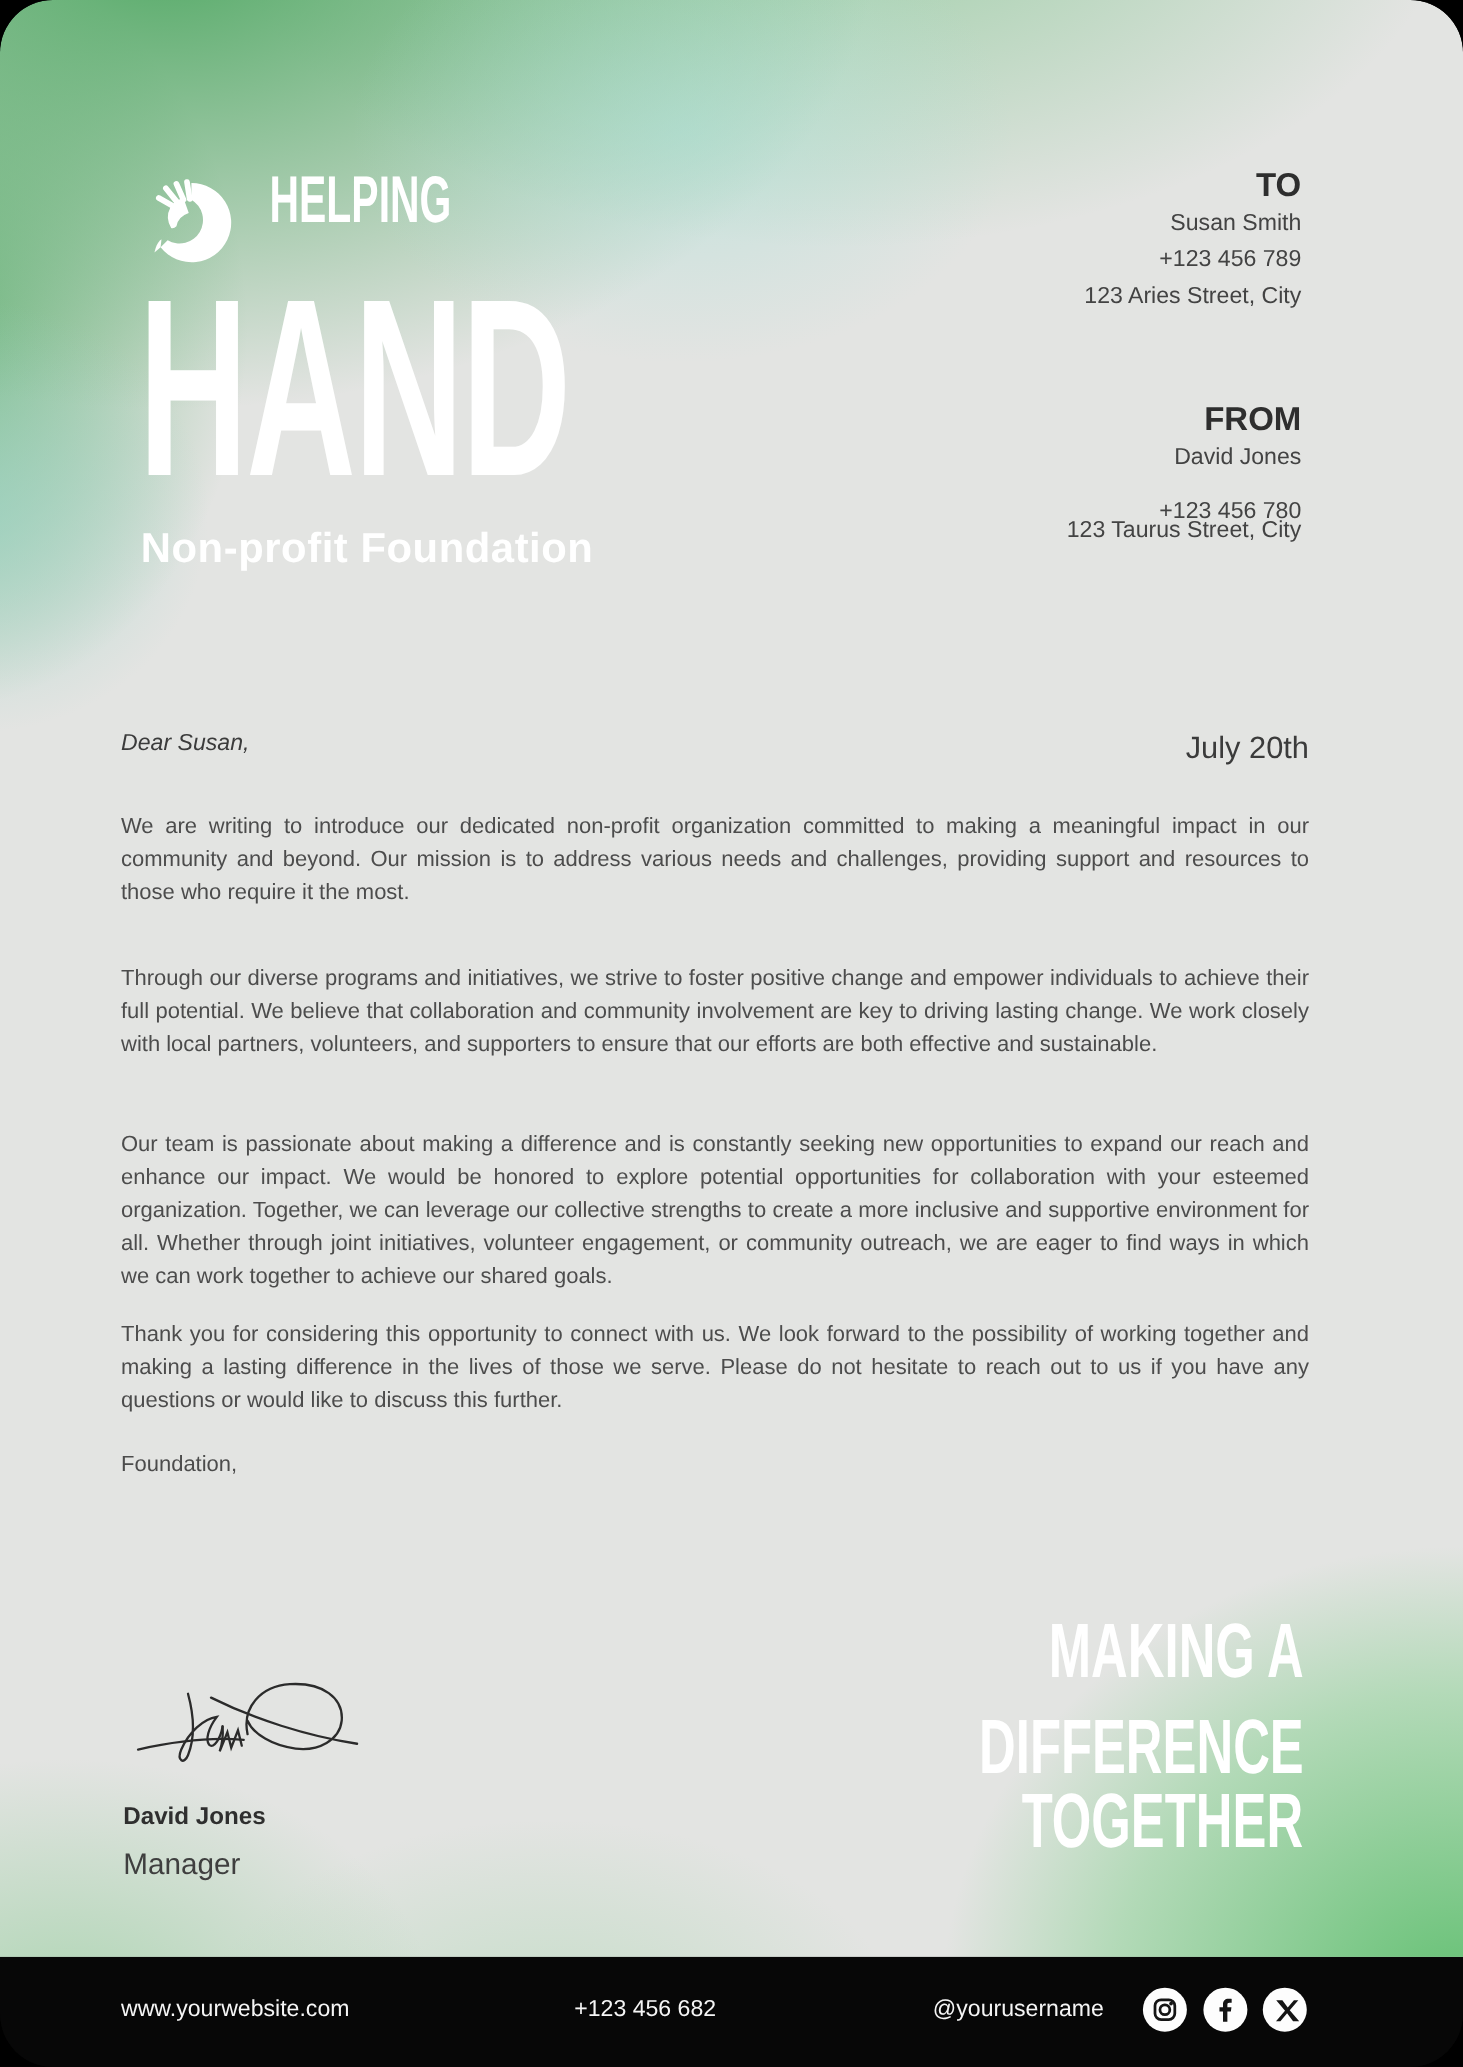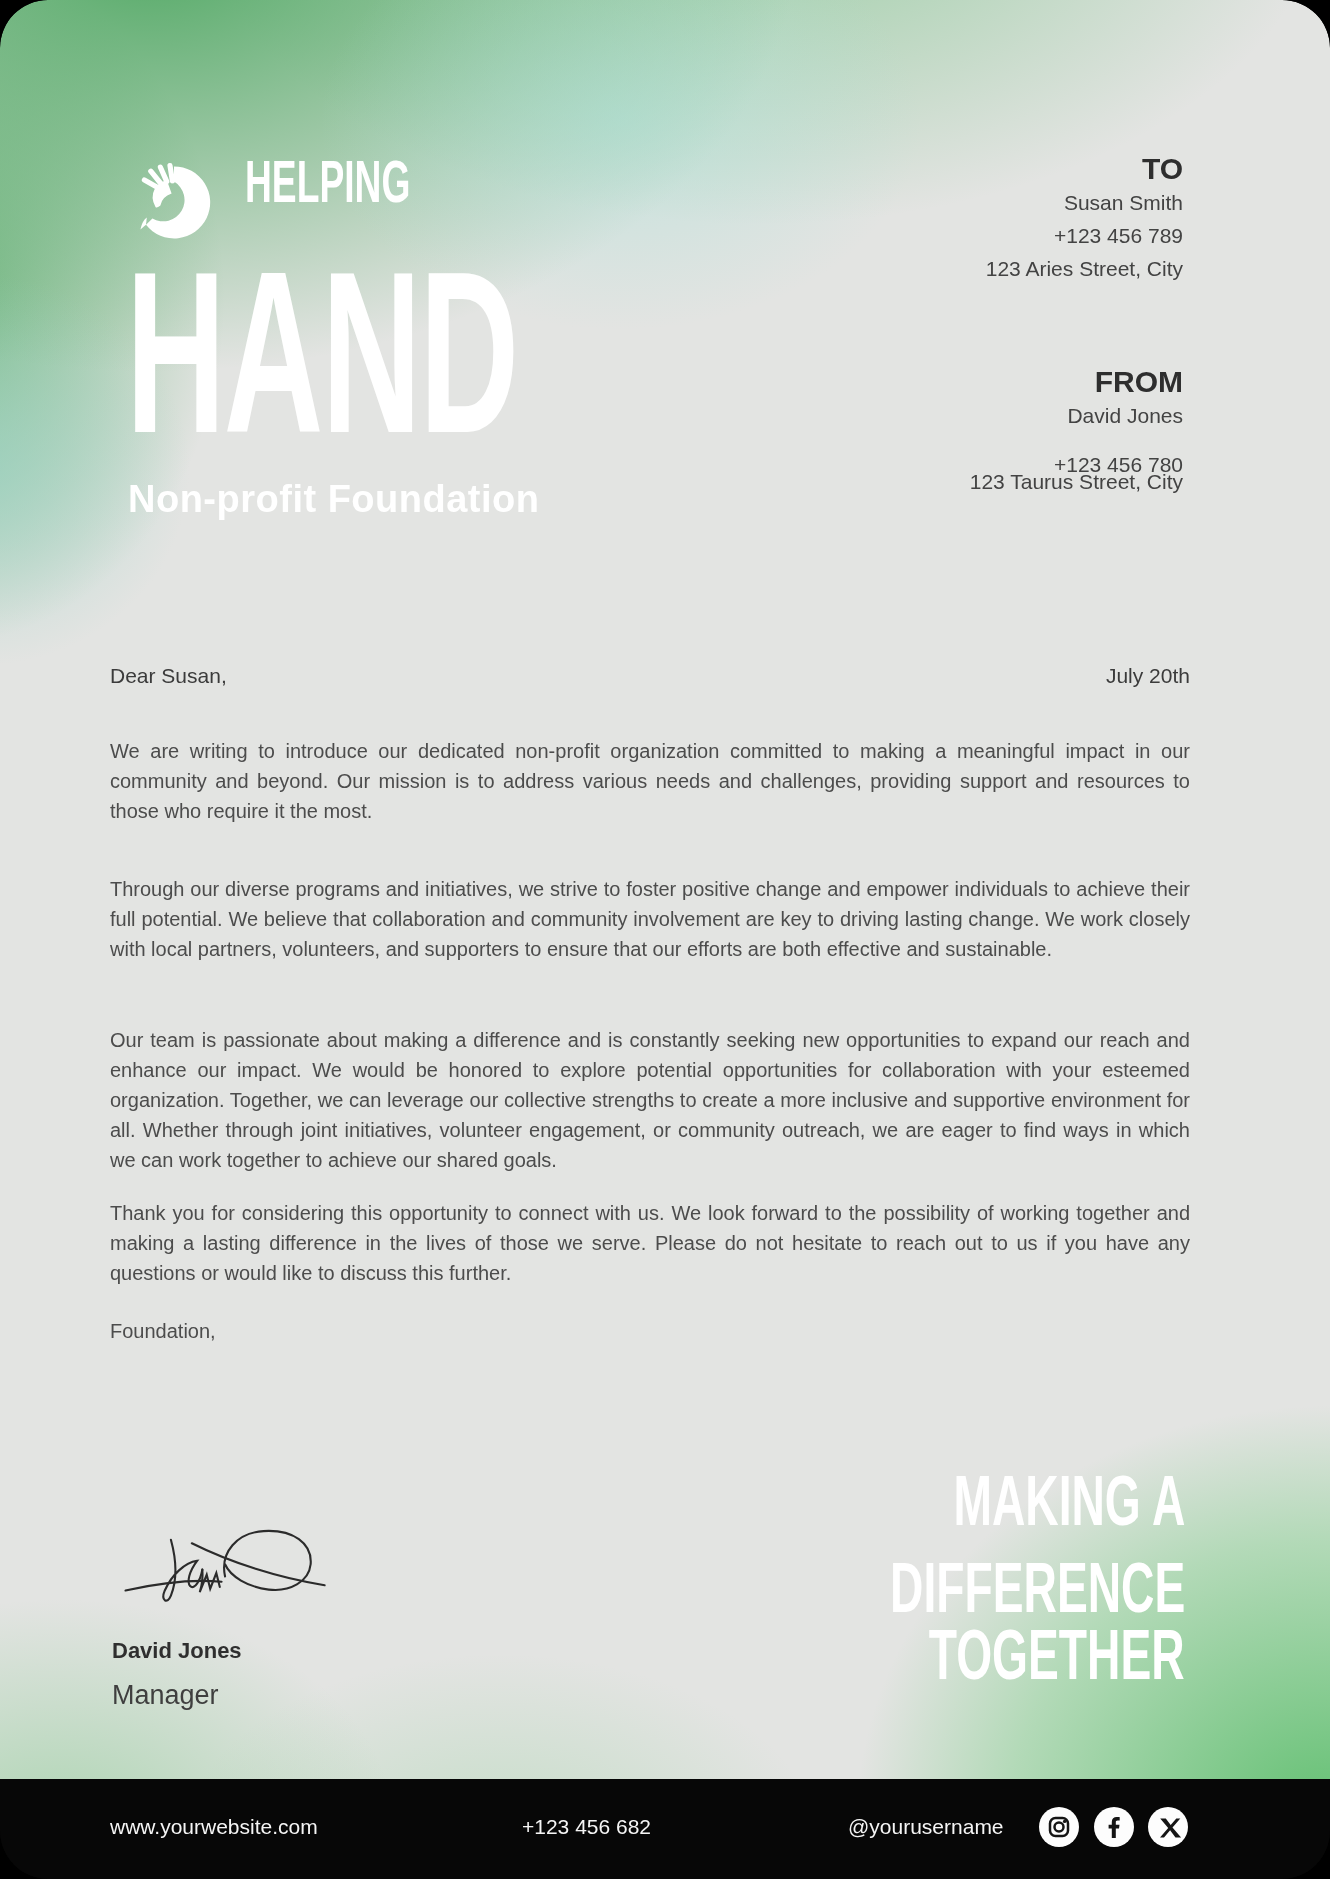--- a/index.html
+++ b/index.html
@@ -28,7 +28,7 @@
   .logo-sub{left:128px;top:478px;font-size:38px;font-weight:bold;color:#fff;letter-spacing:0.5px;}
   .contact{right:147px;text-align:right;color:#434343;font-size:21px;}
   .contact-label{font-weight:bold;color:#2e2e2e;font-size:30px;}
-  .greeting{left:110px;top:664px;font-size:21px;color:#3b3b3b;}
+  .greeting{left:110px;top:664px;font-size:21px;color:#3b3b3b;font-style:italic;}
   .date{right:140px;top:664px;font-size:21px;color:#3b3b3b;text-align:right;}
   .para{left:110px;width:1080px;font-size:20px;line-height:30px;color:#4c4c4c;text-align:justify;}
   .closing{left:110px;top:1320px;font-size:20px;color:#4c4c4c;}

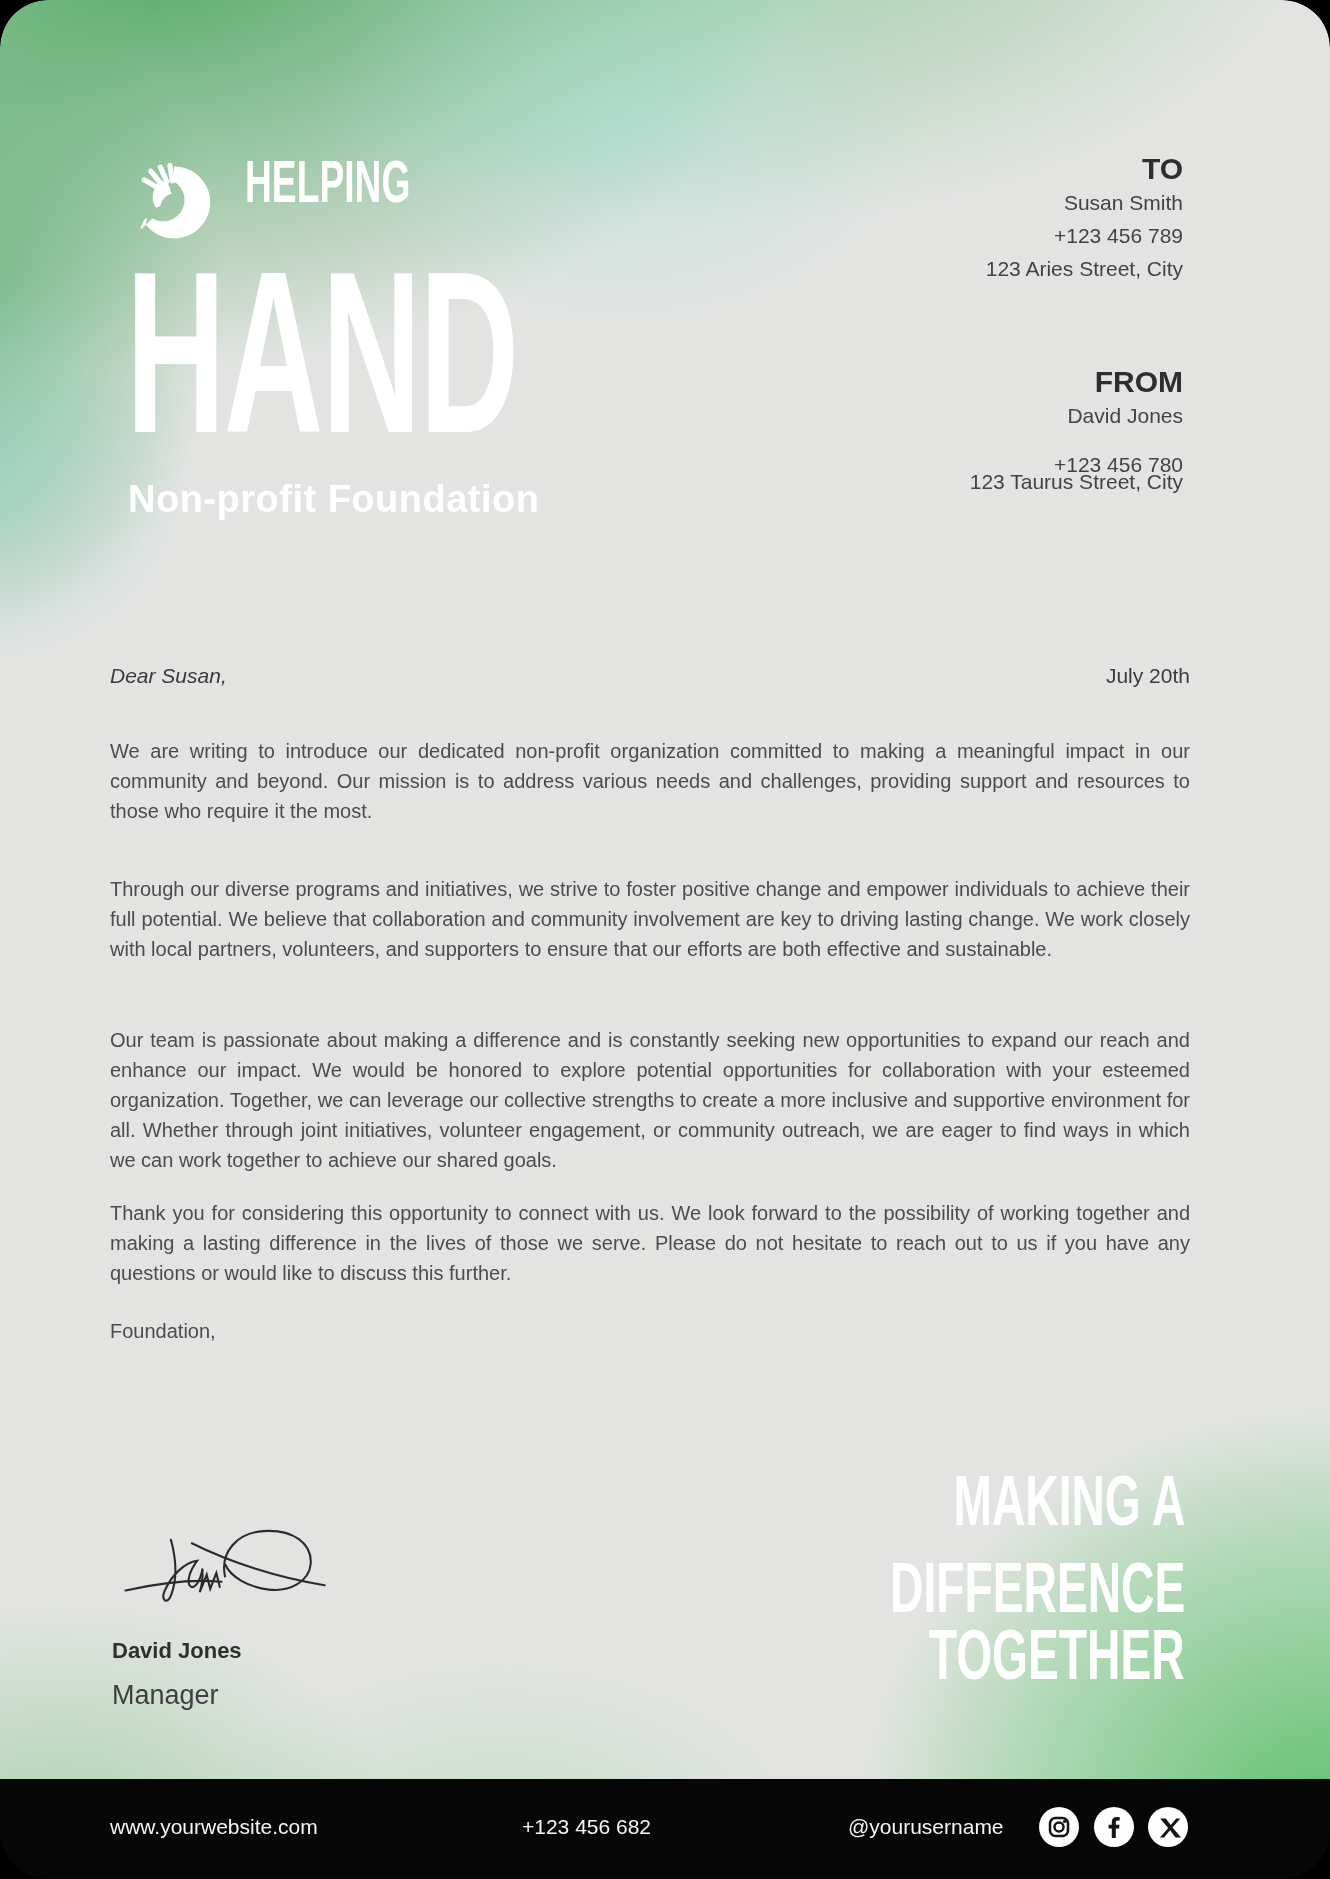--- a/index.html
+++ b/index.html
@@ -29,7 +29,7 @@
   .contact{right:147px;text-align:right;color:#434343;font-size:21px;}
   .contact-label{font-weight:bold;color:#2e2e2e;font-size:30px;}
   .greeting{left:110px;top:664px;font-size:21px;color:#3b3b3b;font-style:italic;}
-  .date{right:140px;top:664px;font-size:21px;color:#3b3b3b;text-align:right;}
+  .date{right:140px;top:664px;font-size:28px;color:#3b3b3b;text-align:right;}
   .para{left:110px;width:1080px;font-size:20px;line-height:30px;color:#4c4c4c;text-align:justify;}
   .closing{left:110px;top:1320px;font-size:20px;color:#4c4c4c;}
   .sig-name{left:112px;top:1638px;font-size:22px;font-weight:bold;color:#2f2f2f;}

